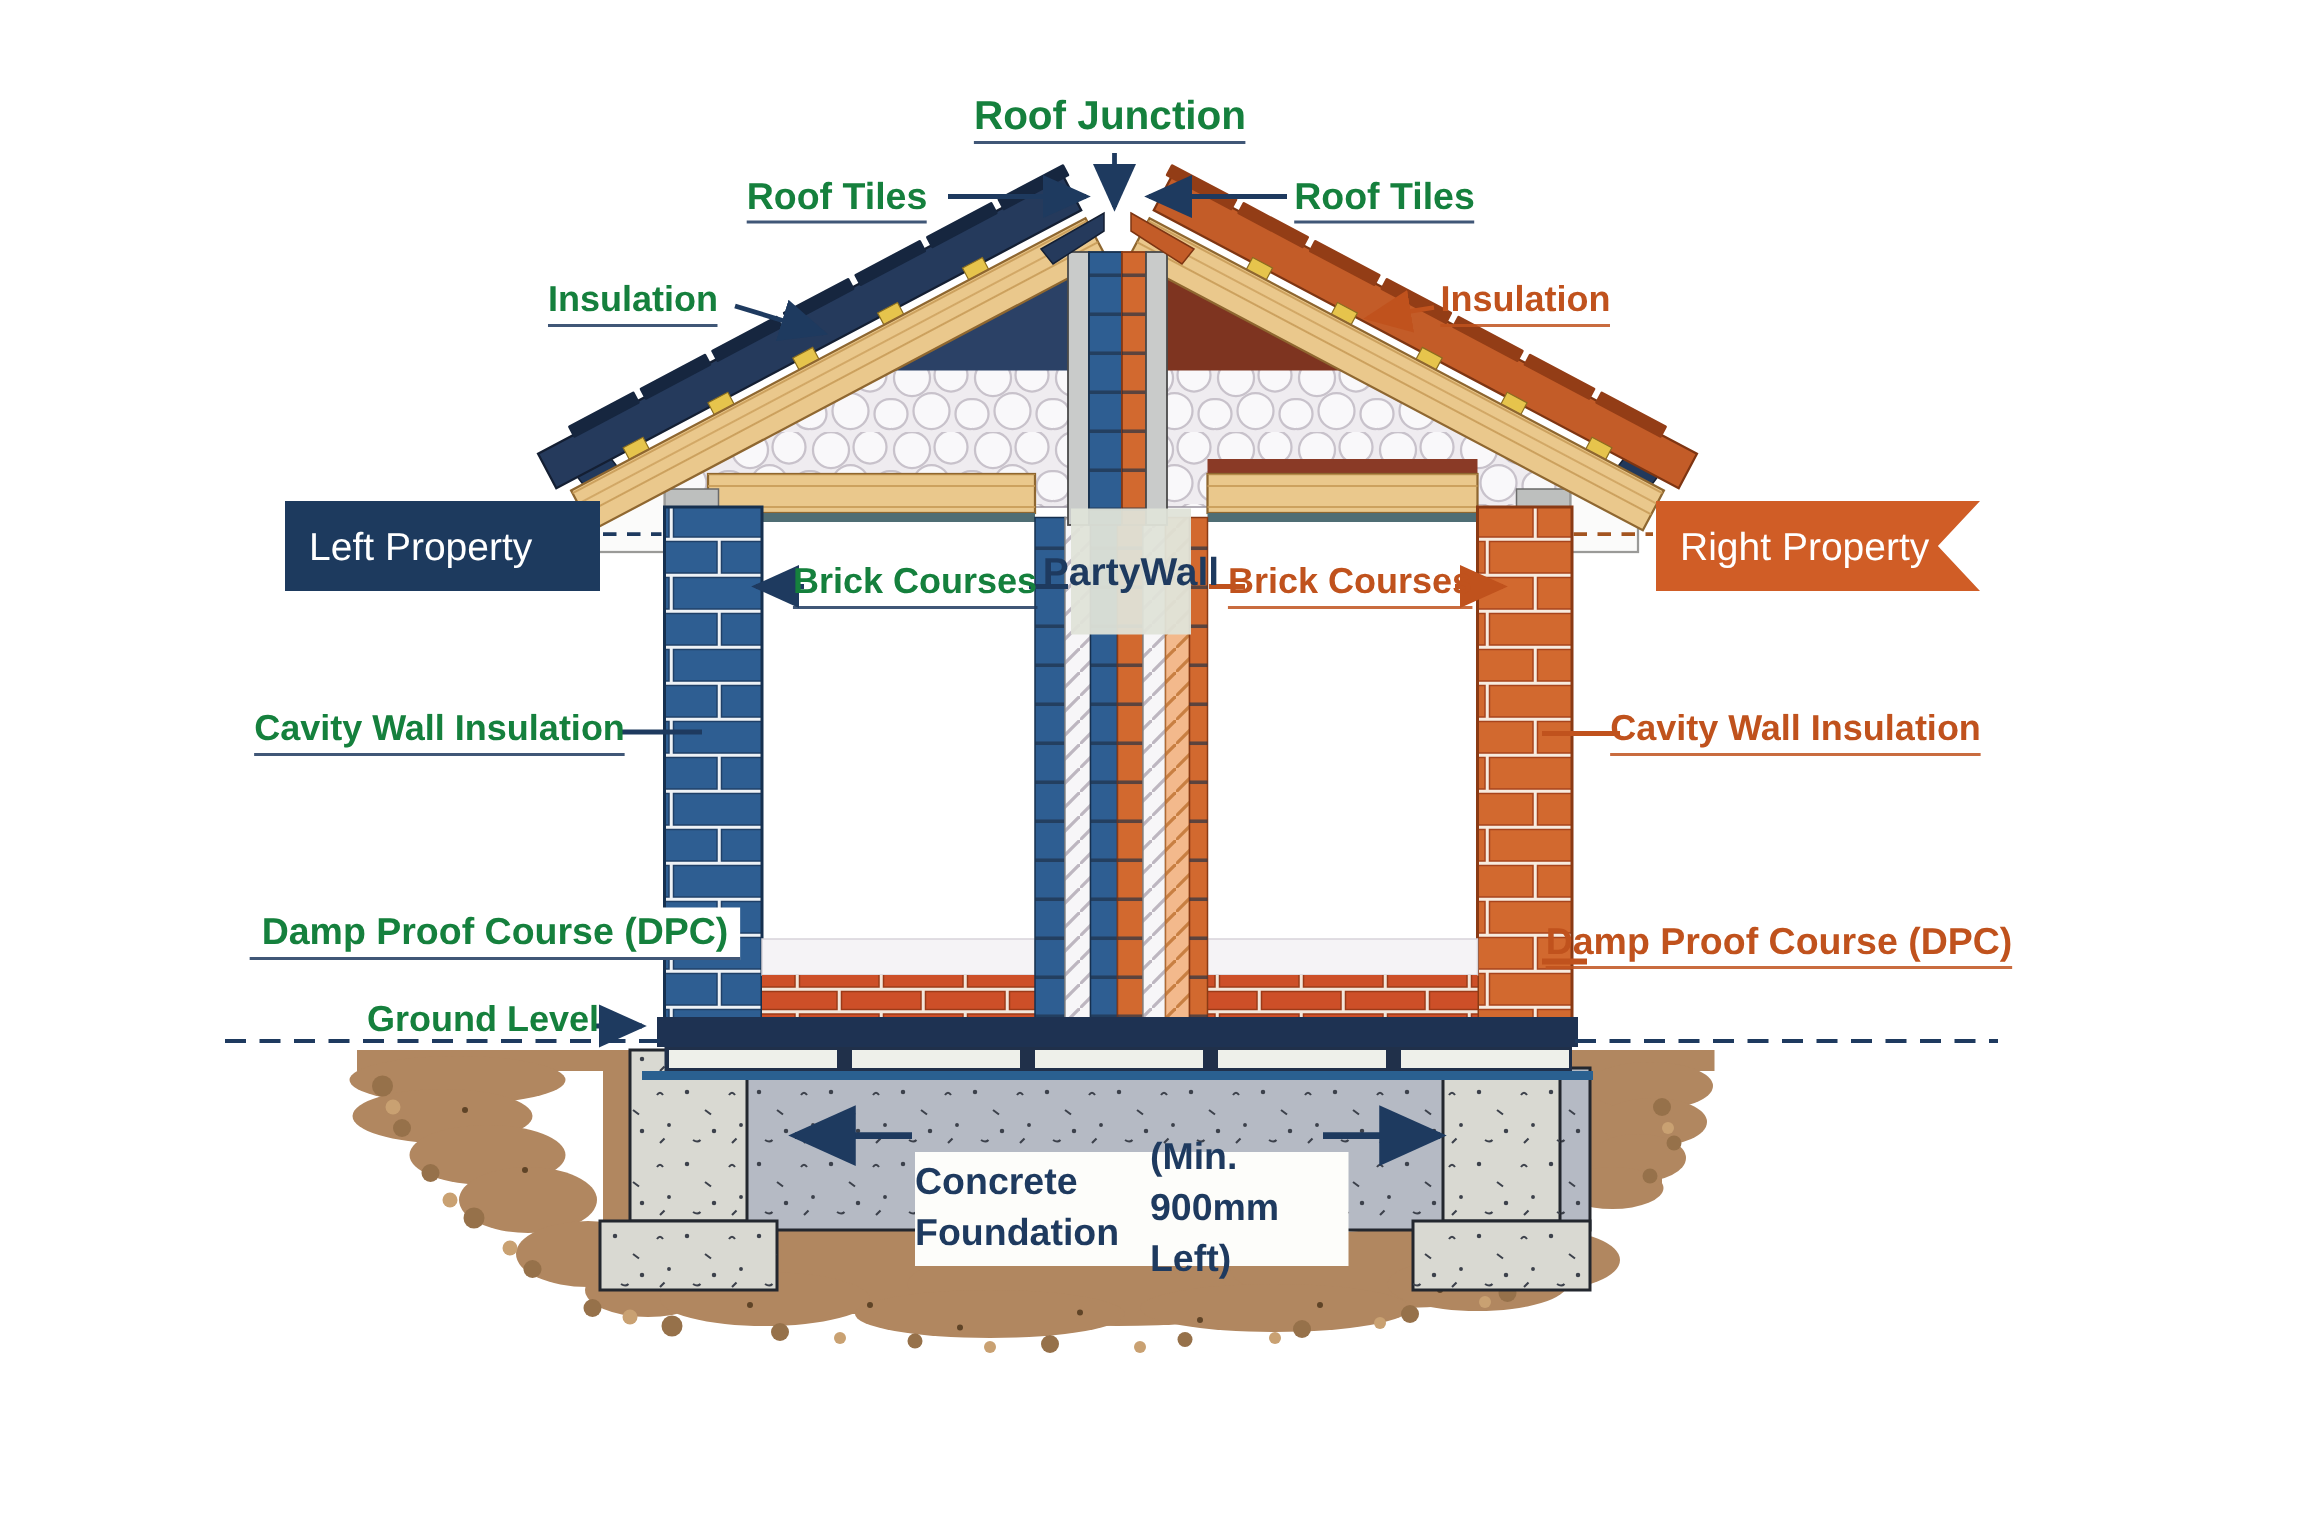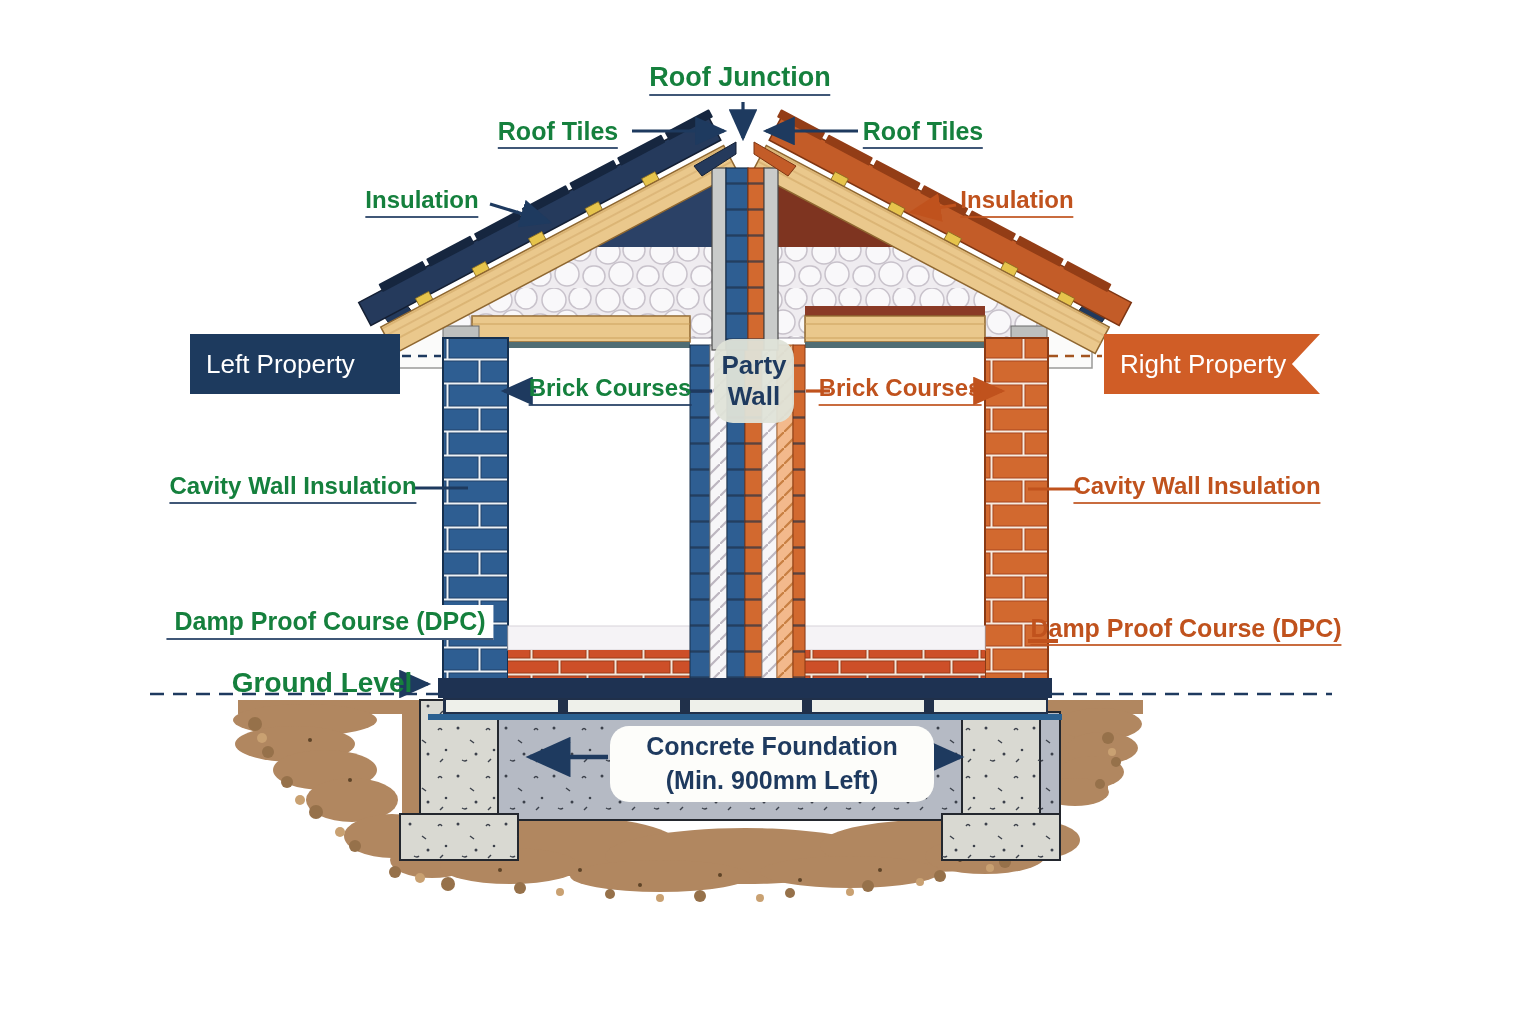--- a/index.html
+++ b/index.html
@@ -16,8 +16,8 @@
   .banner-left{background:#1d3a5e;width:194px;padding-left:16px;}
   .banner-right{background:#d05d26;width:200px;padding-left:16px;
         clip-path:polygon(0 0,100% 0,87% 50%,100% 100%,0 100%);}
-  .box-label{position:absolute;z-index:3;display:flex;flex-direction:column;align-items:center;
-             justify-content:center;font-weight:700;color:#1e3a5f;text-align:right;border-radius:19px;}
+  .box-label{position:absolute;z-index:3;display:flex;flex-direction:row;align-items:center;
+             justify-content:center;font-weight:700;color:#1e3a5f;text-align:left;}
   .party-box{background:rgba(223,227,216,.95);font-size:26px;}
   .found-box{background:#fdfdfa;font-size:25px;line-height:1.35;}
   .dpc{background:#ffffff;padding:2px 8px 3px 8px;}

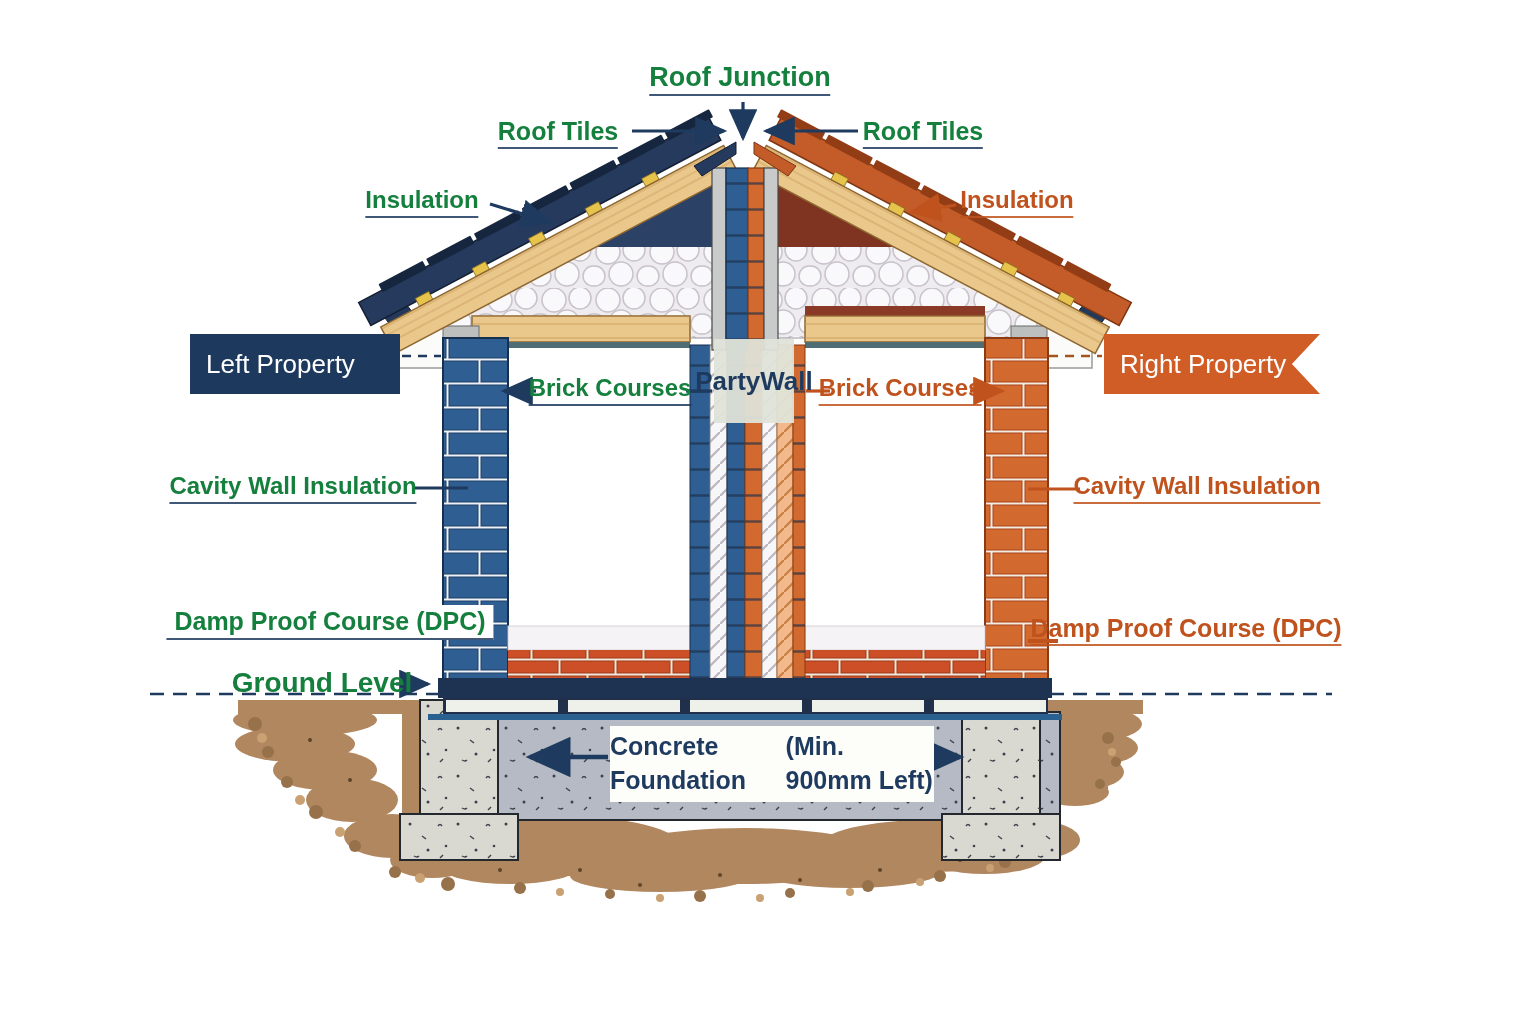--- a/index.html
+++ b/index.html
@@ -360,7 +360,7 @@
 
 <div class="lbl center u or" style="left:1186px;top:614px;font-size:25px">Damp Proof Course (DPC)</div>
 
-<div class="lbl center" style="left:322px;top:667px;font-size:28px">Ground Level</div>
+<div class="lbl center" style="left:322px;top:667px;font-size:24px">Ground Level</div>
 
 <div class="box-label found-box" style="left:610px;top:726px;width:324px;height:76px">
   <span>Concrete Foundation</span>

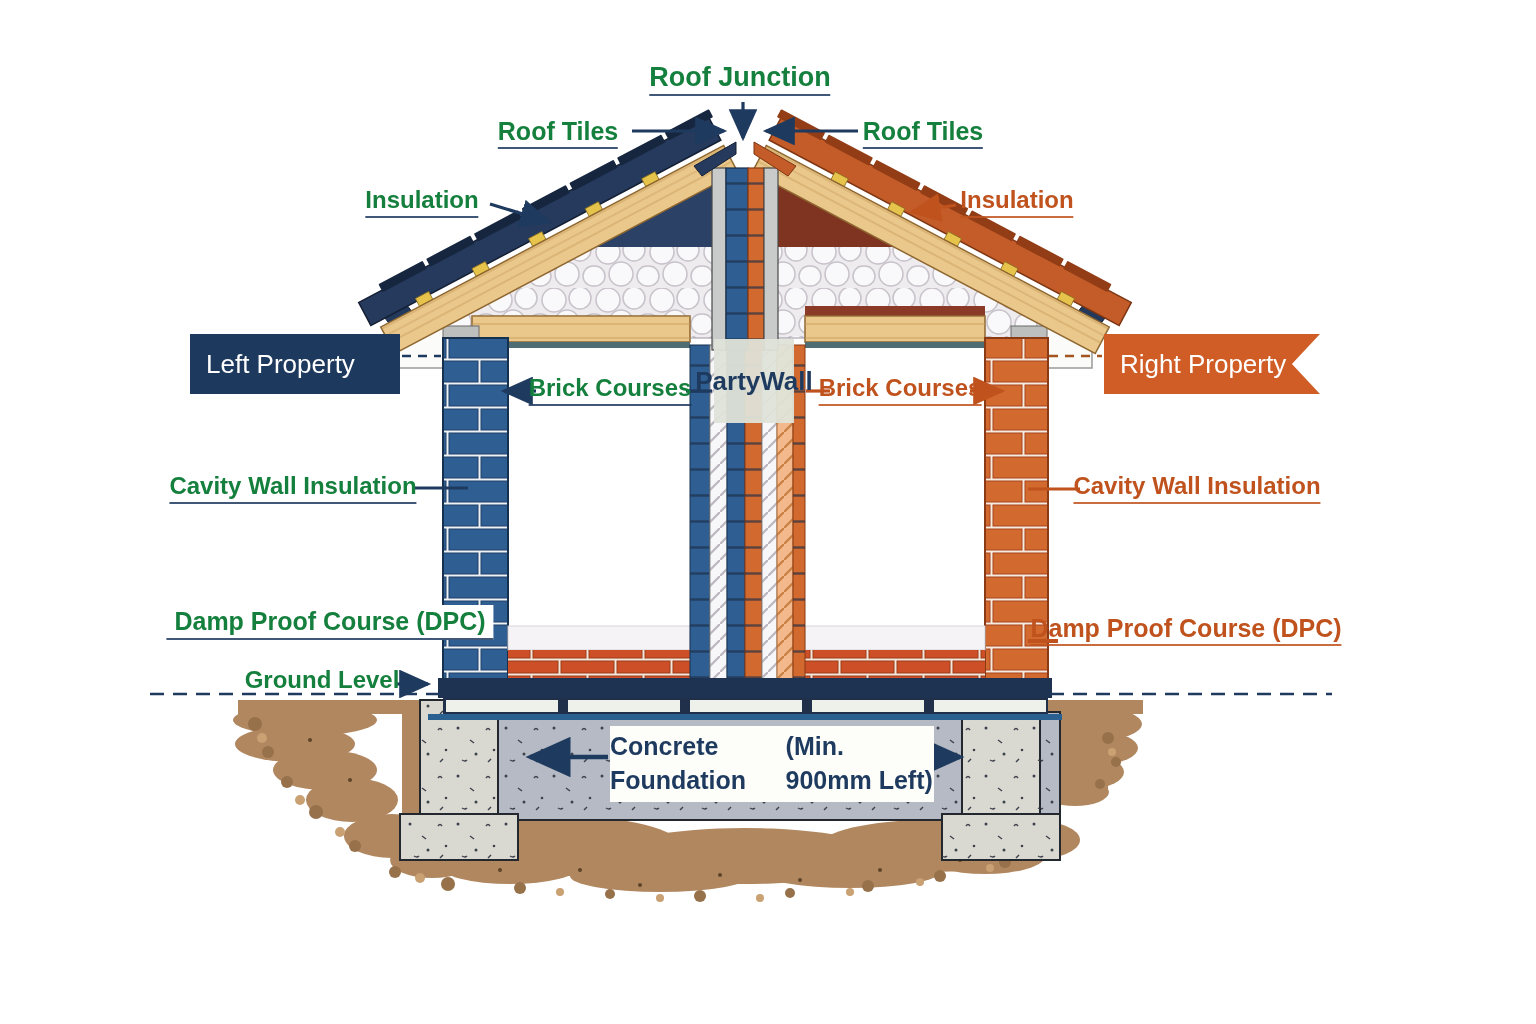--- a/index.html
+++ b/index.html
@@ -362,7 +362,7 @@
 
 <div class="lbl center" style="left:322px;top:667px;font-size:24px">Ground Level</div>
 
-<div class="box-label found-box" style="left:610px;top:726px;width:324px;height:76px">
+<div class="box-label found-box" style="left:610px;top:768px;width:289px;height:76px">
   <span>Concrete Foundation</span>
   <span>(Min. 900mm Left)</span>
 </div>

